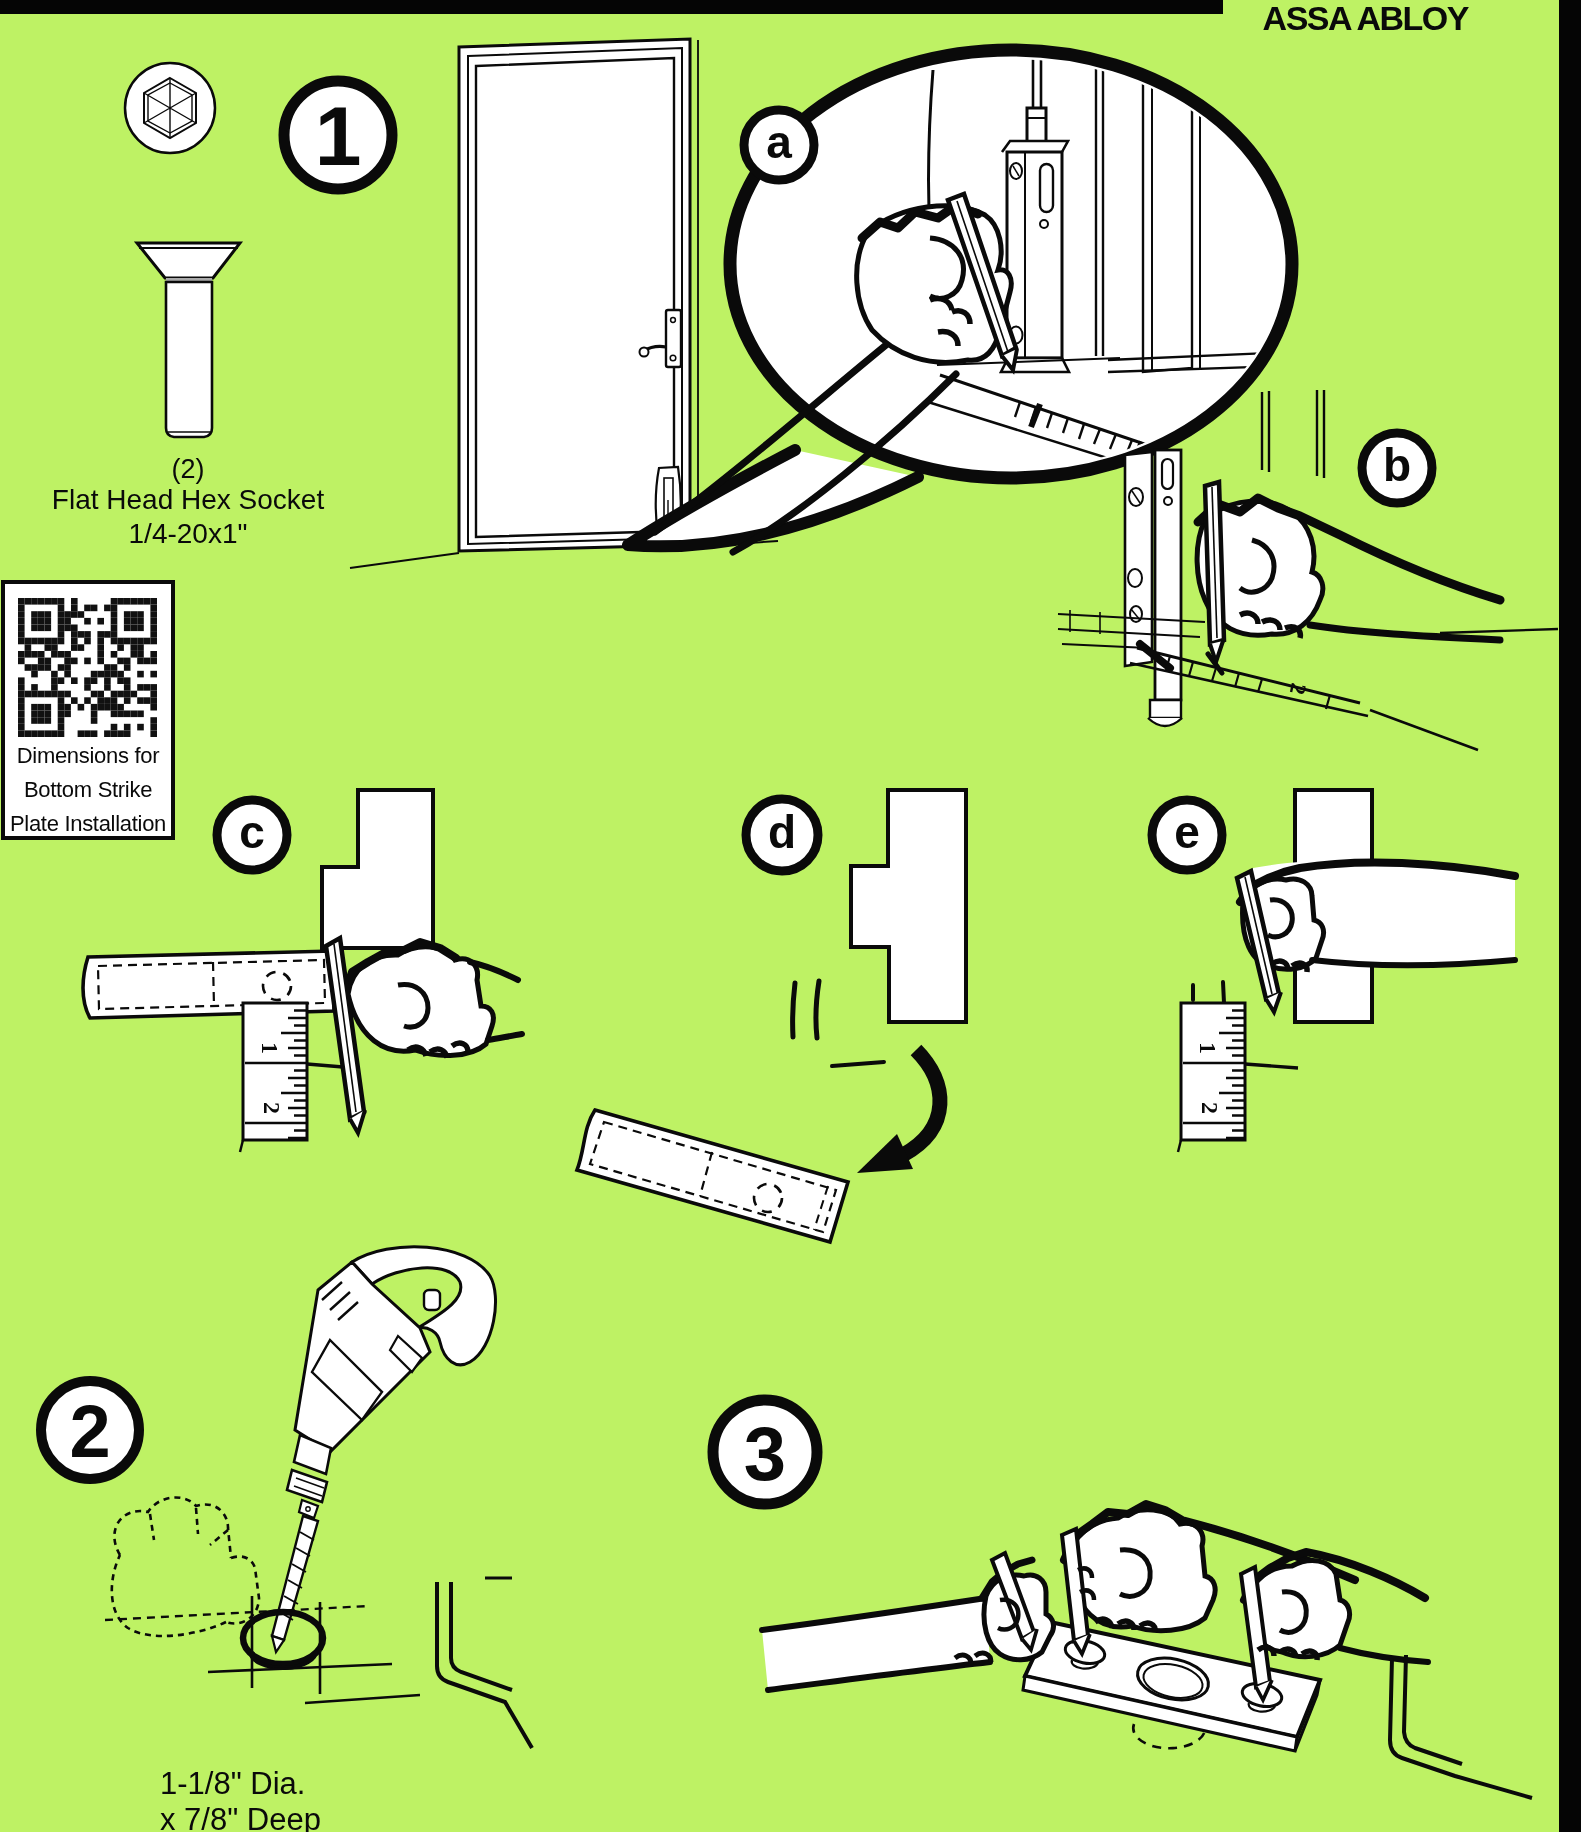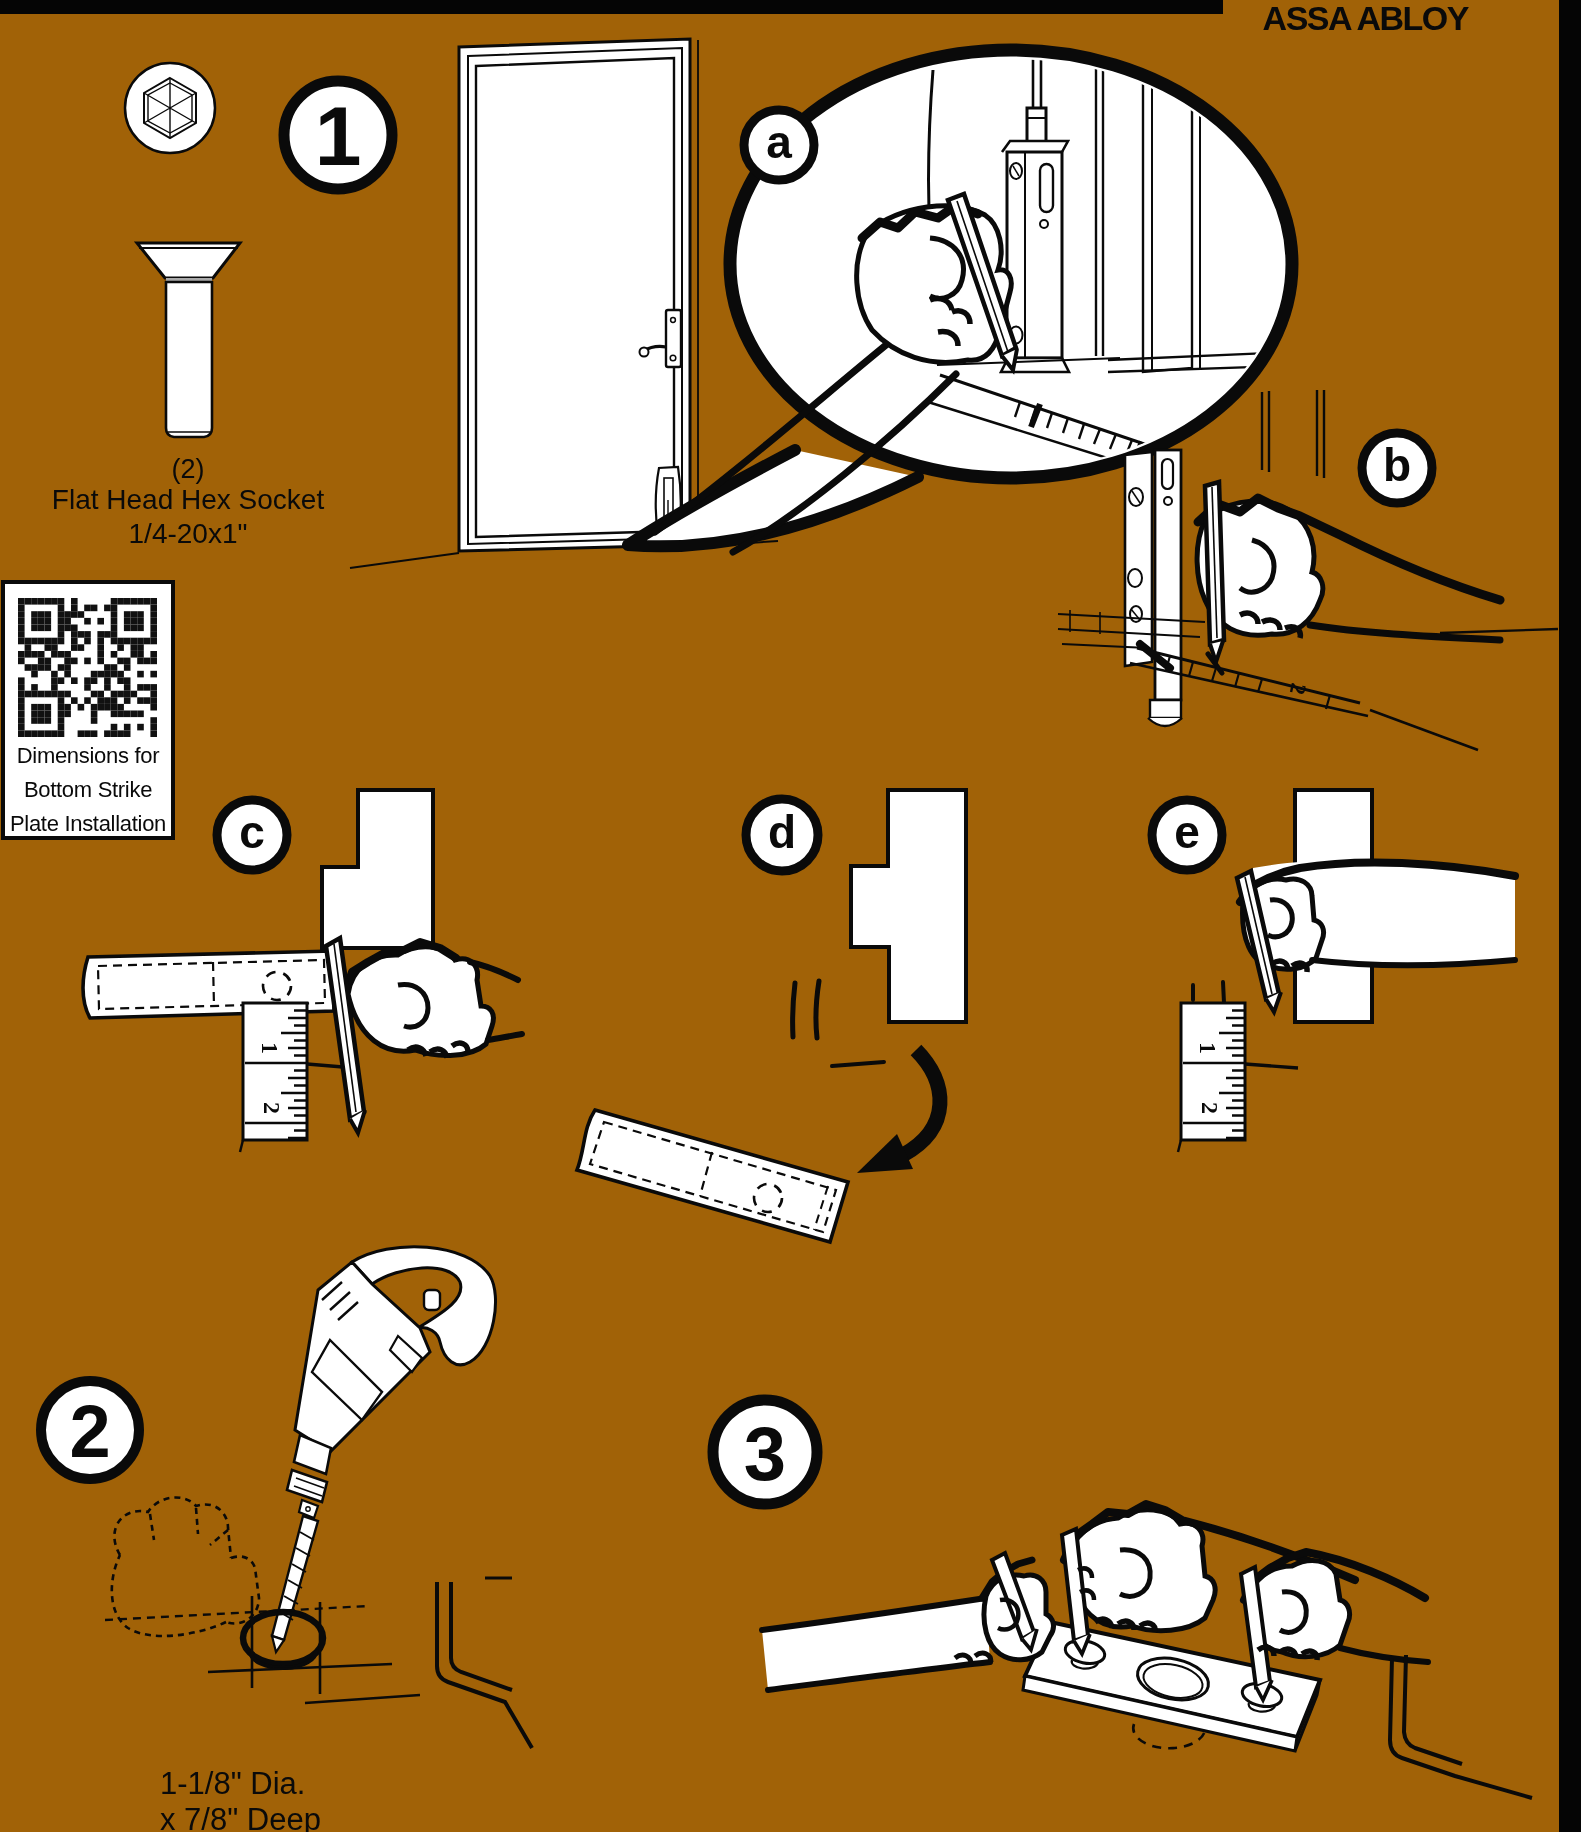--- a/index.html
+++ b/index.html
@@ -3,7 +3,7 @@
 <meta charset="utf-8">
 <style>
   html,body{margin:0;padding:0;background:#e9e9e9;}
-  .page{position:relative;width:1581px;height:1832px;background:#a16207;overflow:hidden;margin:0 auto;}
+  .page{position:relative;width:1581px;height:1832px;background:#bef264;overflow:hidden;margin:0 auto;}
   .page svg{position:absolute;left:0;top:0;}
   .sans{font-family:"Liberation Sans",sans-serif;}
   .serif{font-family:"Liberation Serif",serif;}

